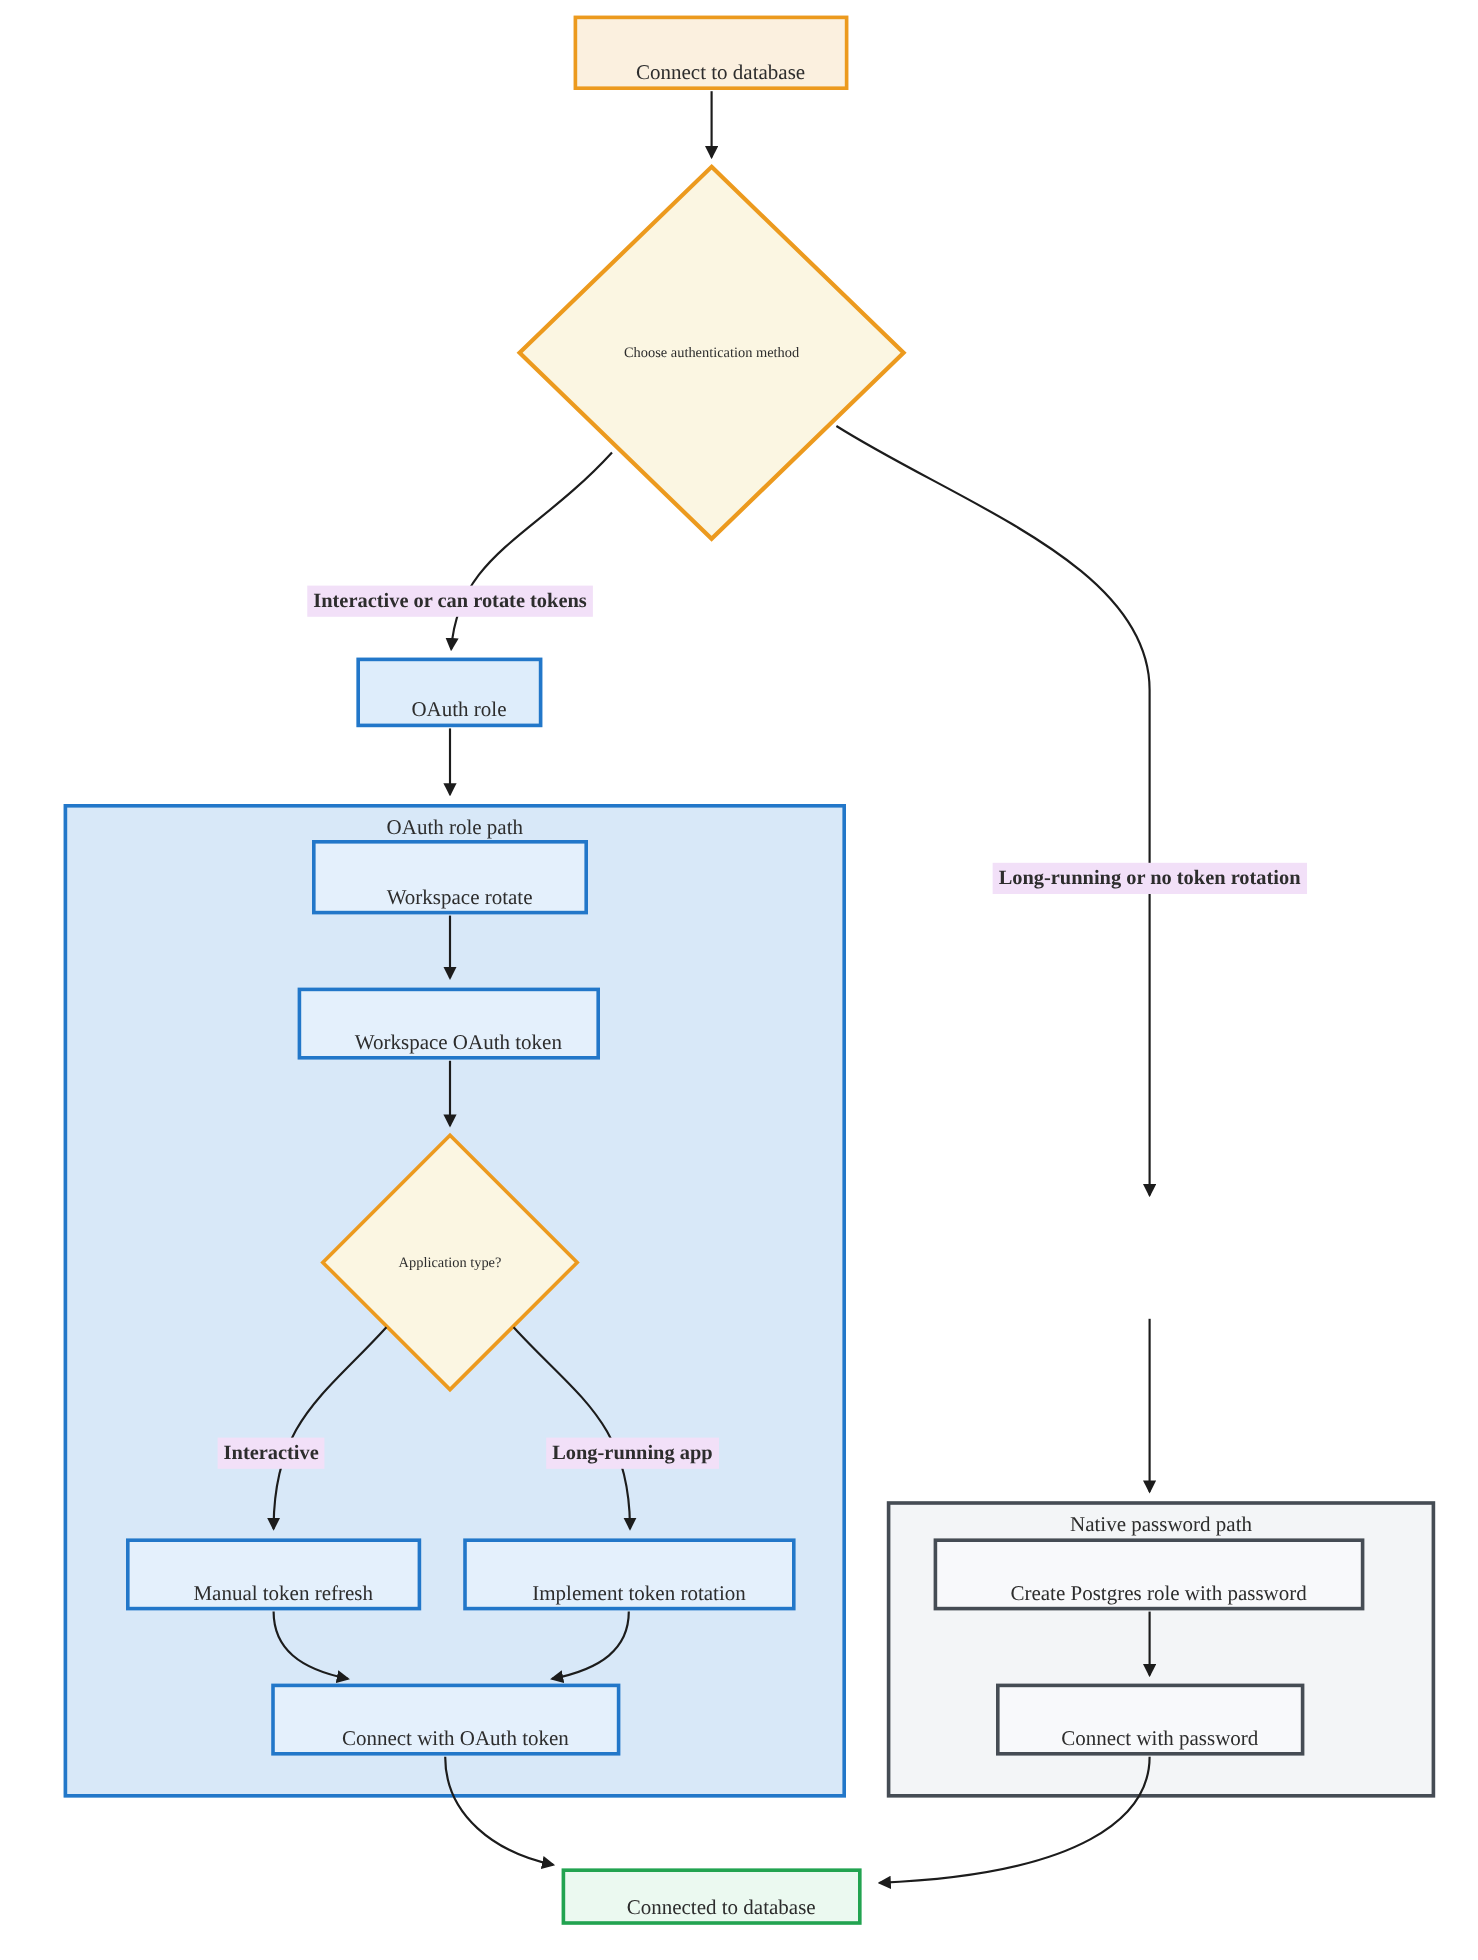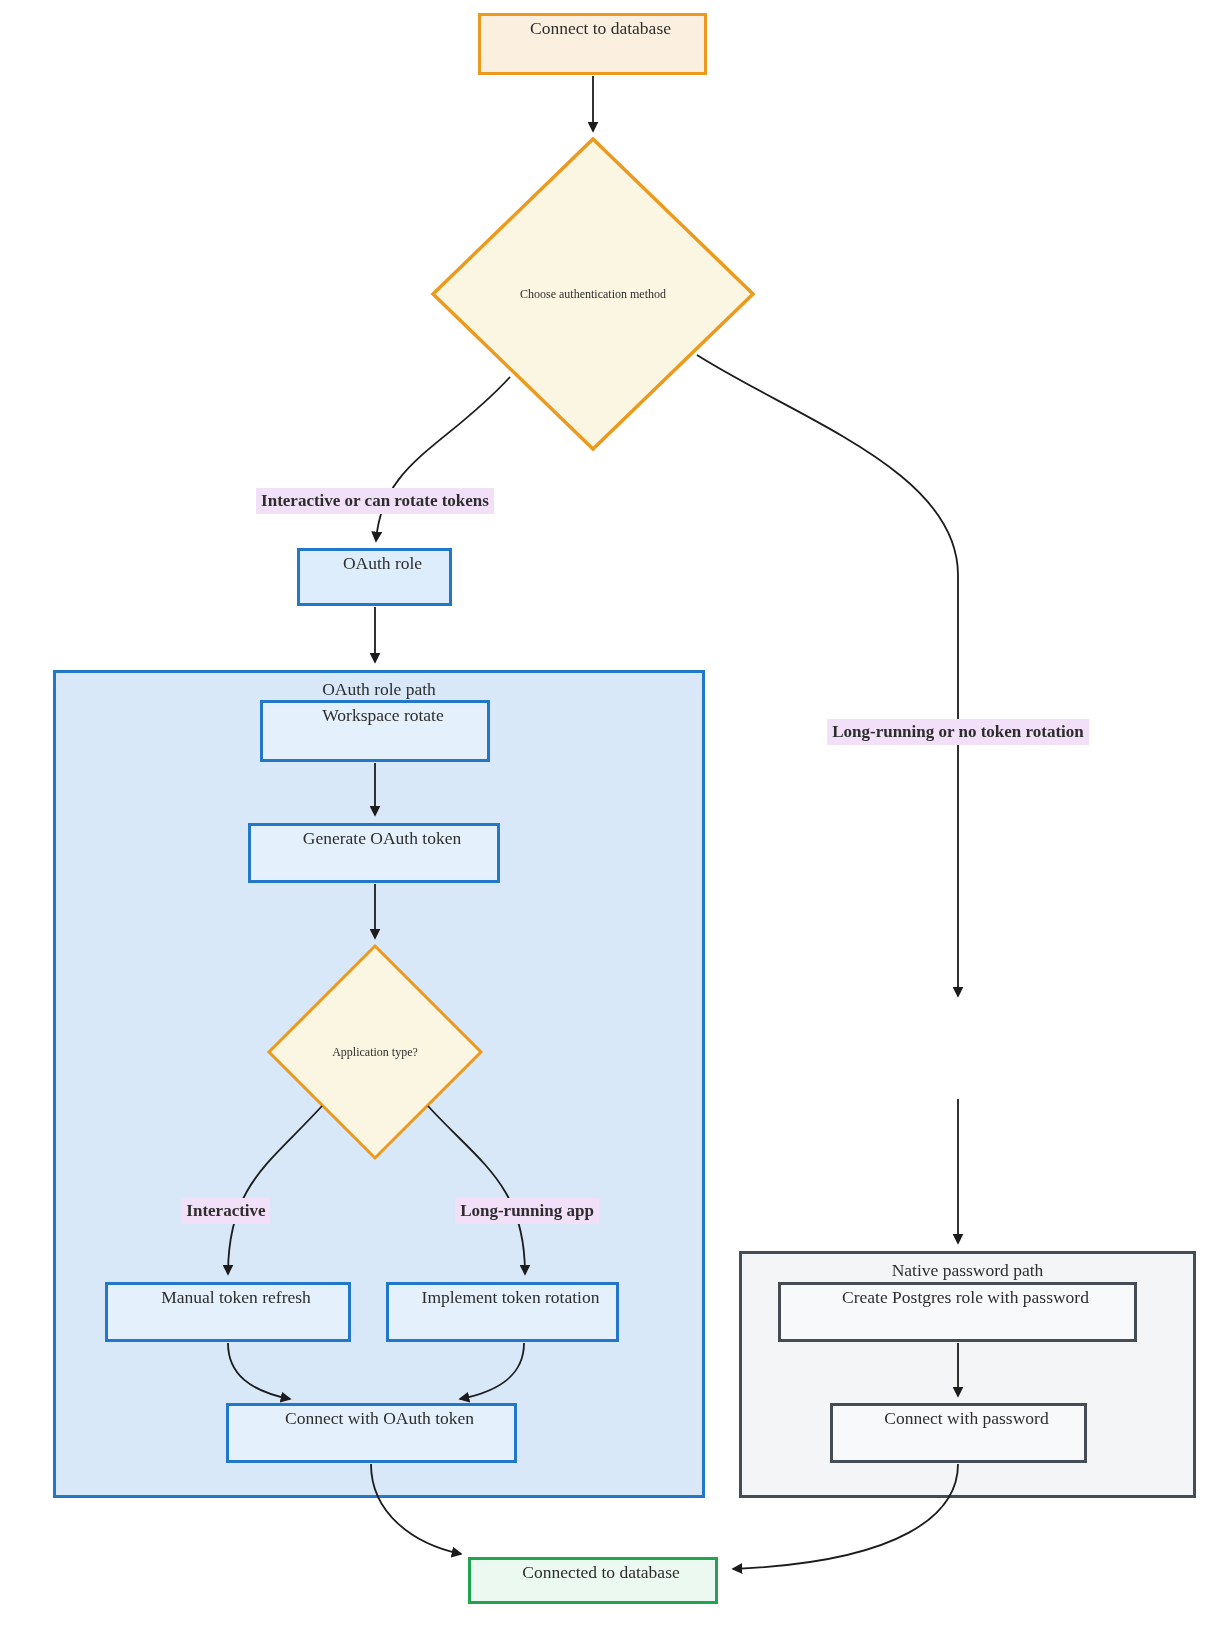--- a/index.html
+++ b/index.html
@@ -21,7 +21,7 @@
   .edge{fill:none;stroke:var(--line);stroke-width:1.8px;marker-end:url(#arrow);}
   #arrow path{fill:var(--line);}
   .diamond{stroke-width:3.5px;stroke:var(--orange);fill:var(--diamond-fill);}
-  .node{position:absolute;box-sizing:border-box;z-index:3;display:flex;align-items:flex-start;
+  .node{position:absolute;box-sizing:border-box;z-index:3;display:flex;align-items:flex-end;
         justify-content:center;text-align:center;font-size:17.5px;line-height:1.4;padding-left:16px;}
   .node.orange{background:var(--cream);border:3.5px solid var(--orange);}
   .node.blue{background:var(--blue-node-bg);border:3px solid var(--blue);}

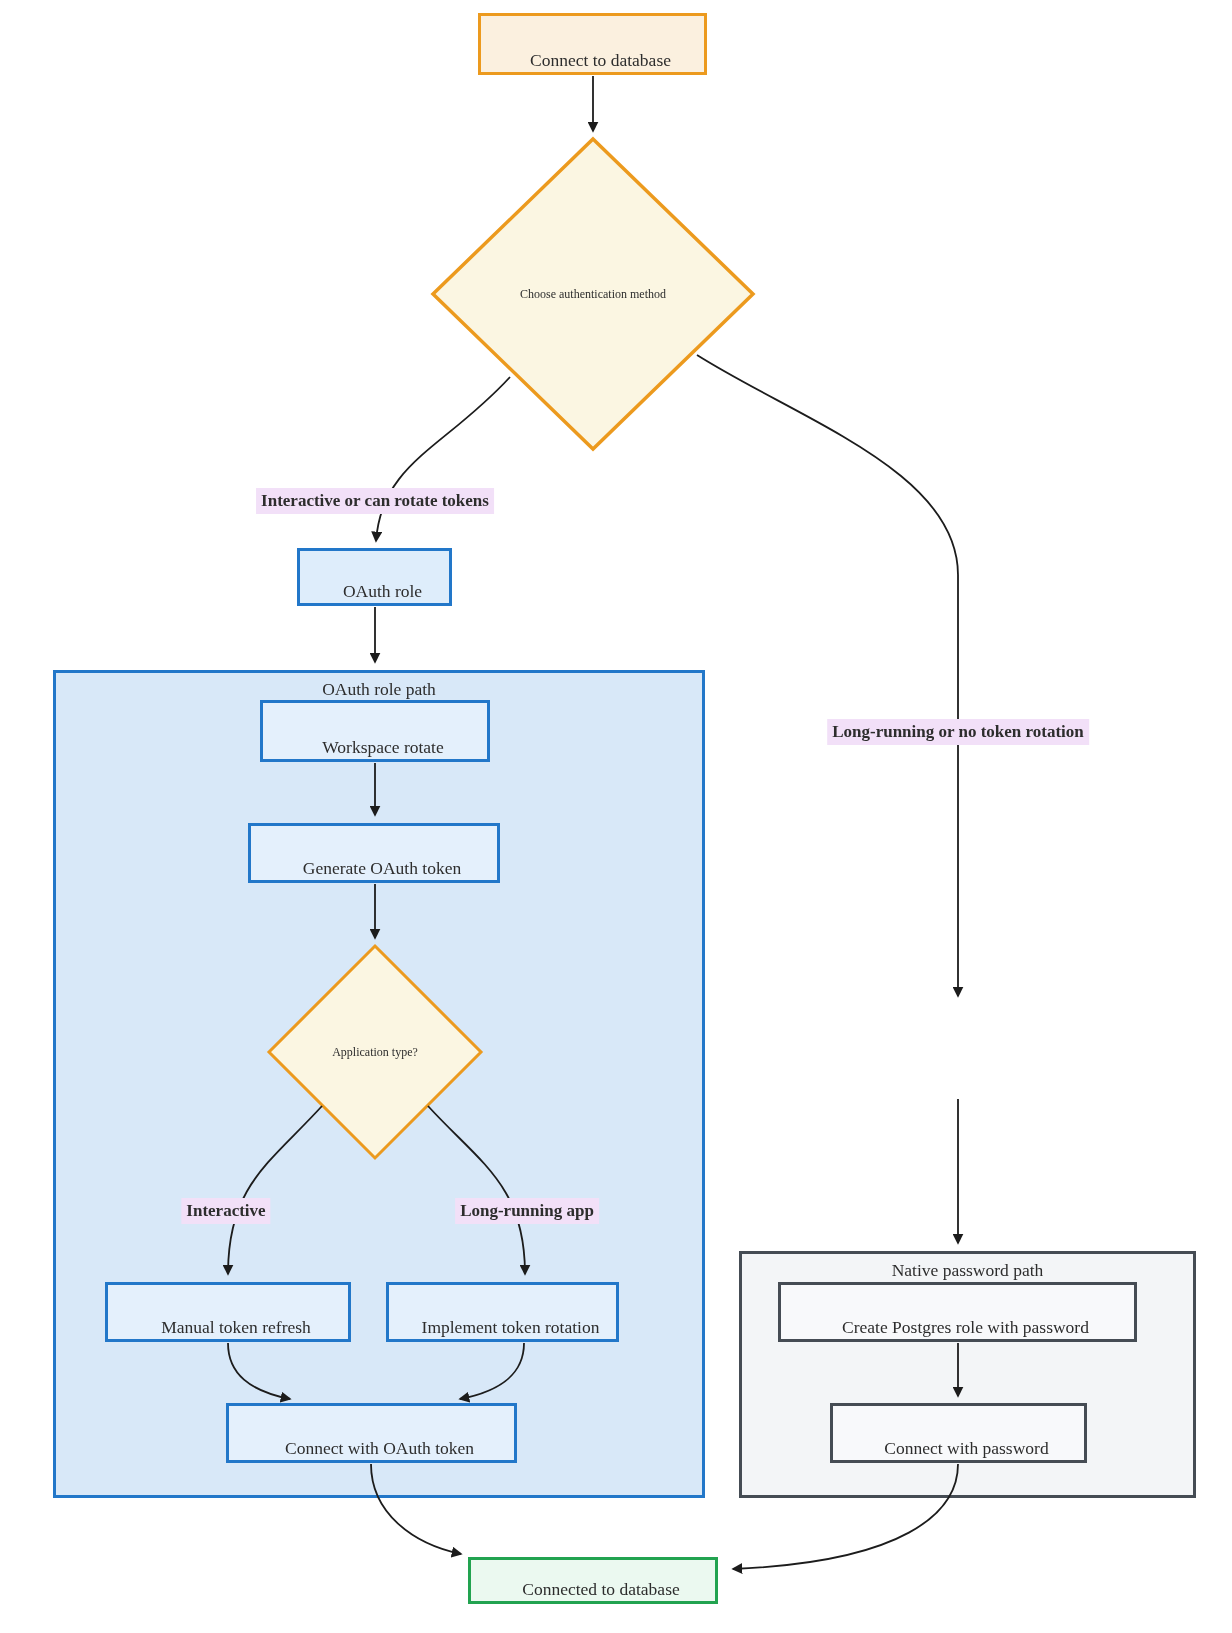--- a/index.html
+++ b/index.html
@@ -87,7 +87,7 @@
   </div>
 
   <div class="node blue-inner" style="left:248px;top:823px;width:252px;height:60px;">
-    <span>Generate OAuth token</span>
+    <span>Workspace OAuth token</span>
   </div>
 
   <div class="diamond-label" style="left:375px;top:1052px;">Application type?</div>

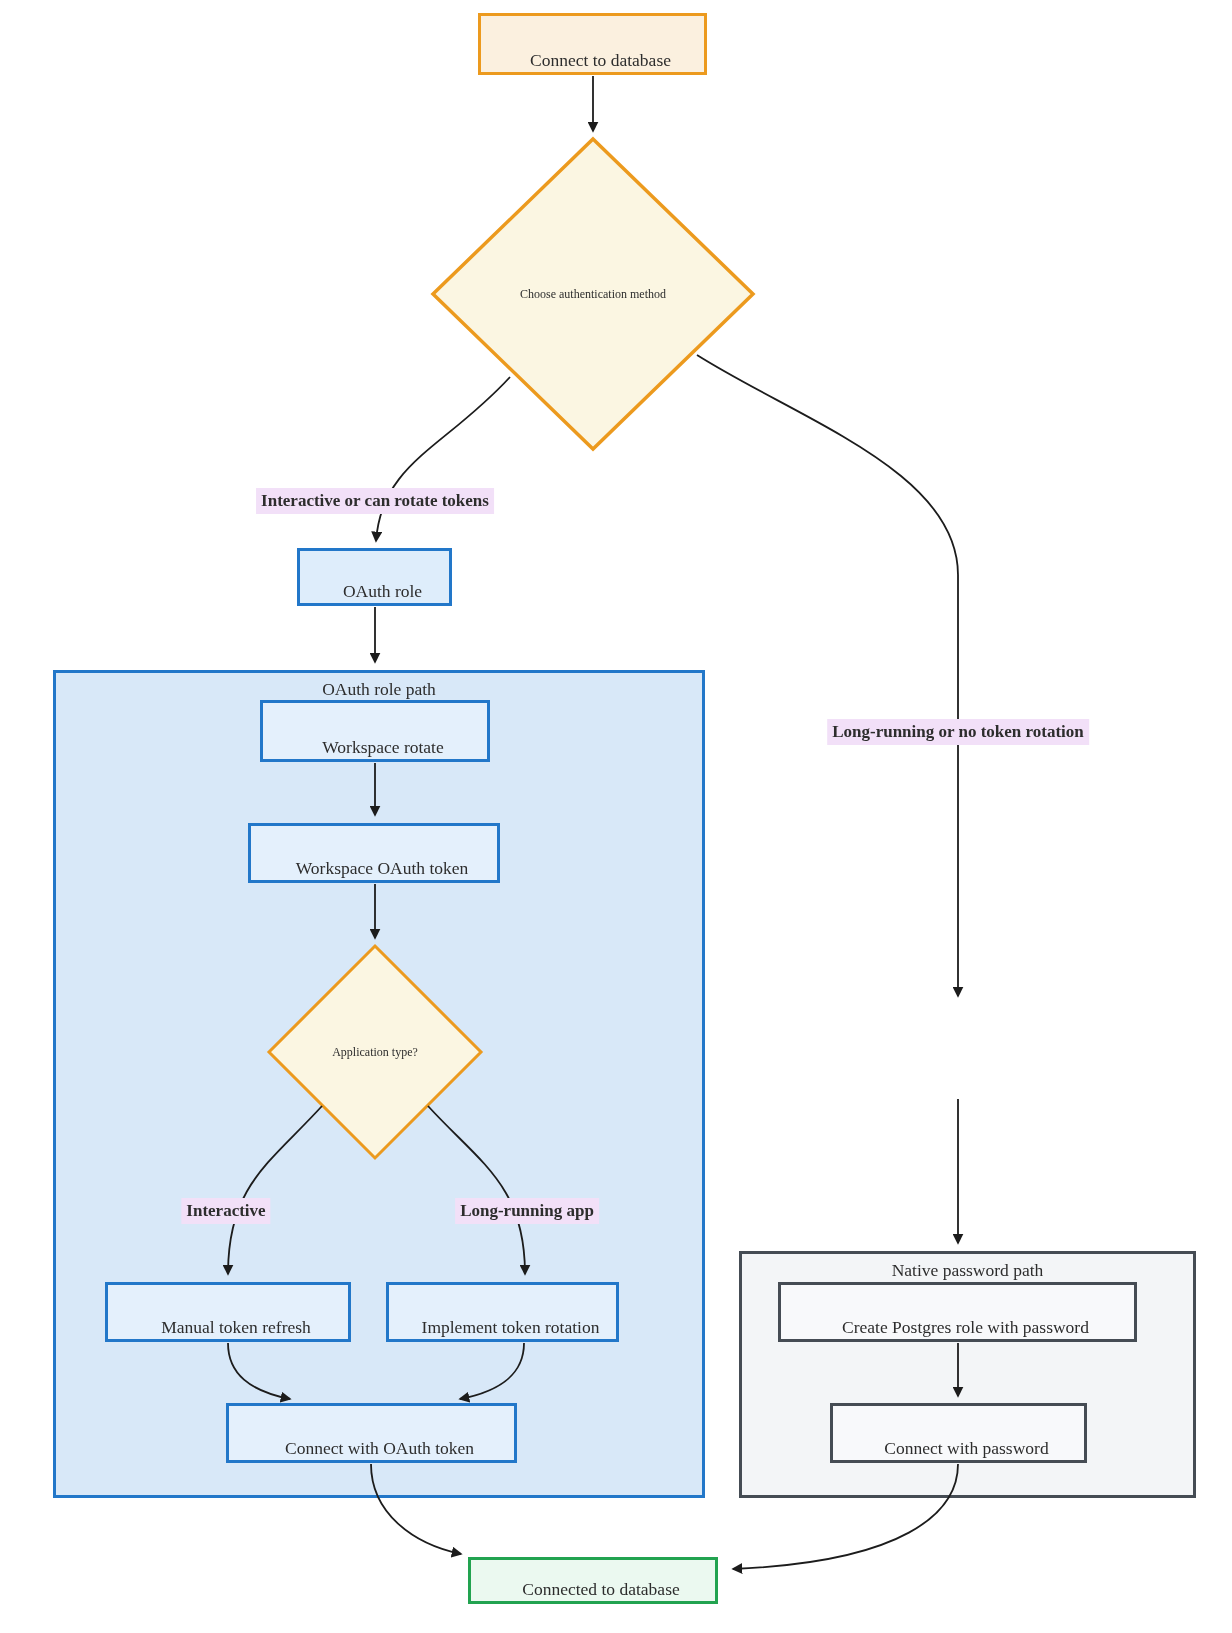--- a/index.html
+++ b/index.html
@@ -96,7 +96,7 @@
     <span>Manual token refresh</span>
   </div>
 
-  <div class="node blue-inner" style="left:386px;top:1282px;width:233px;height:60px;">
+  <div class="node blue-inner" style="left:386px;top:1282px;width:277px;height:60px;">
     <span>Implement token rotation</span>
   </div>
 

